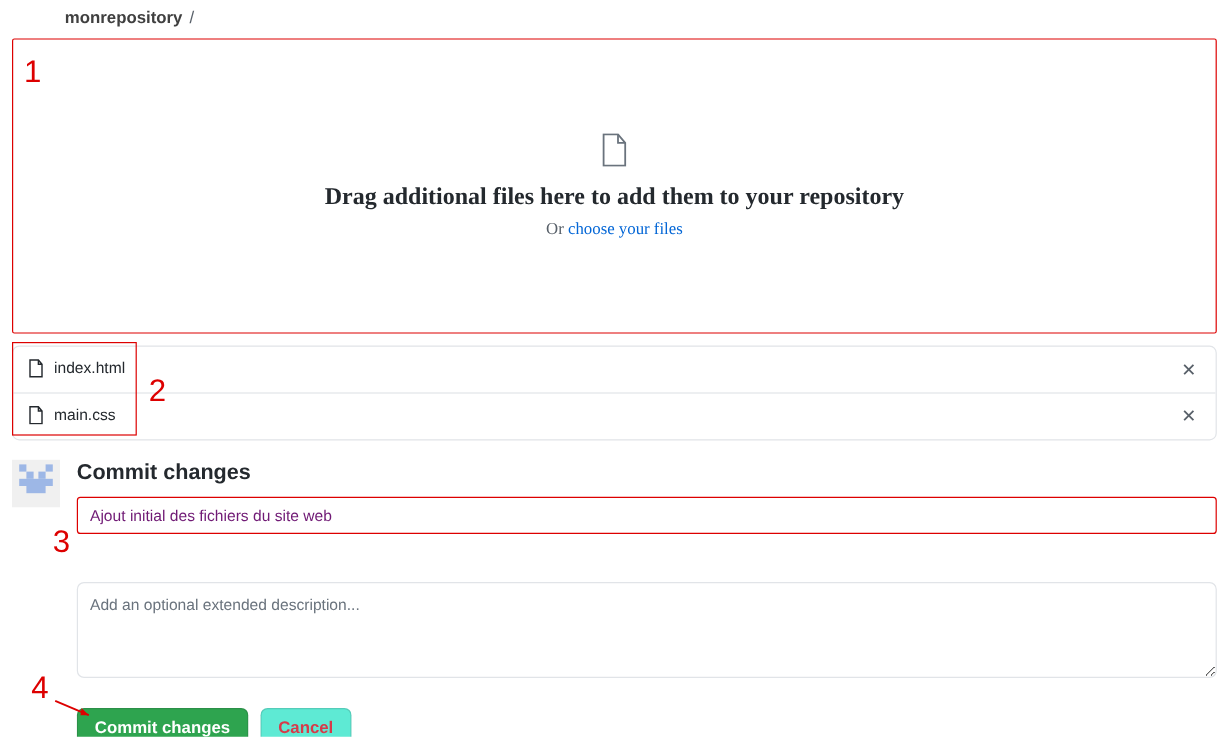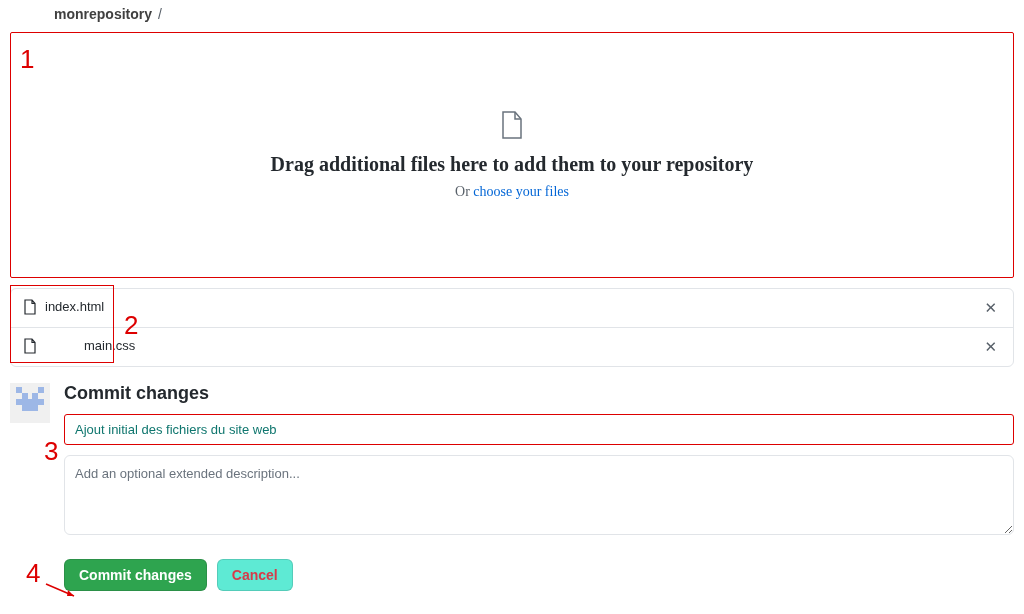--- a/index.html
+++ b/index.html
@@ -73,7 +73,7 @@
       color: #24292e;
       border-bottom: 1px solid #e1e4e8;
     }
-    .file-row:last-child { border-bottom: none; gap: 39px; }
+    .file-row:last-child { border-bottom: none; }
     .file-row .doc-icon {
       width: 14px; height: 16px;
       margin-right: 8px;

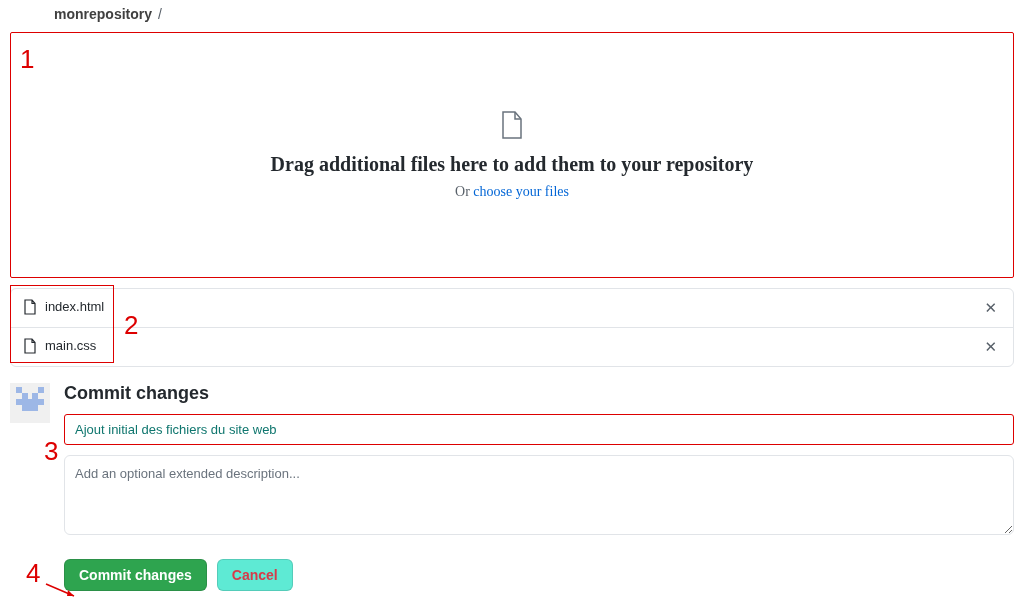--- a/index.html
+++ b/index.html
@@ -122,7 +122,7 @@
       border-radius: 3px;
       padding: 7px 10px;
       font-size: 13px;
-      color: #0f766e;
+      color: #701a75;
       margin-bottom: 10px;
       font-family: inherit;
     }

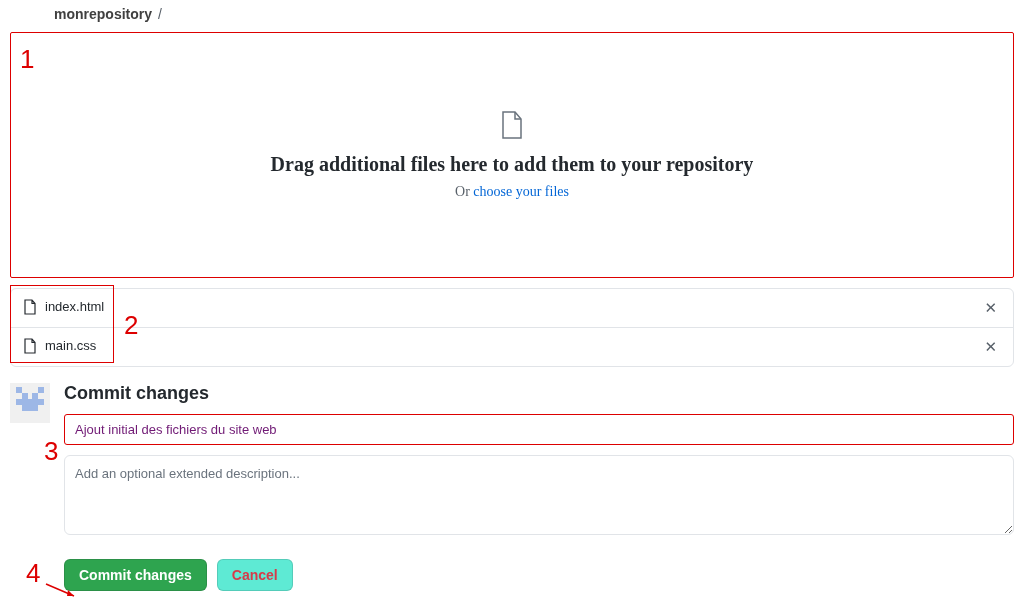--- a/index.html
+++ b/index.html
@@ -136,6 +136,7 @@
       resize: vertical;
       min-height: 80px;
       font-family: inherit;
+      margin-top: 30px;
     }
     .commit-desc::placeholder { color: #6a737d; }
 

